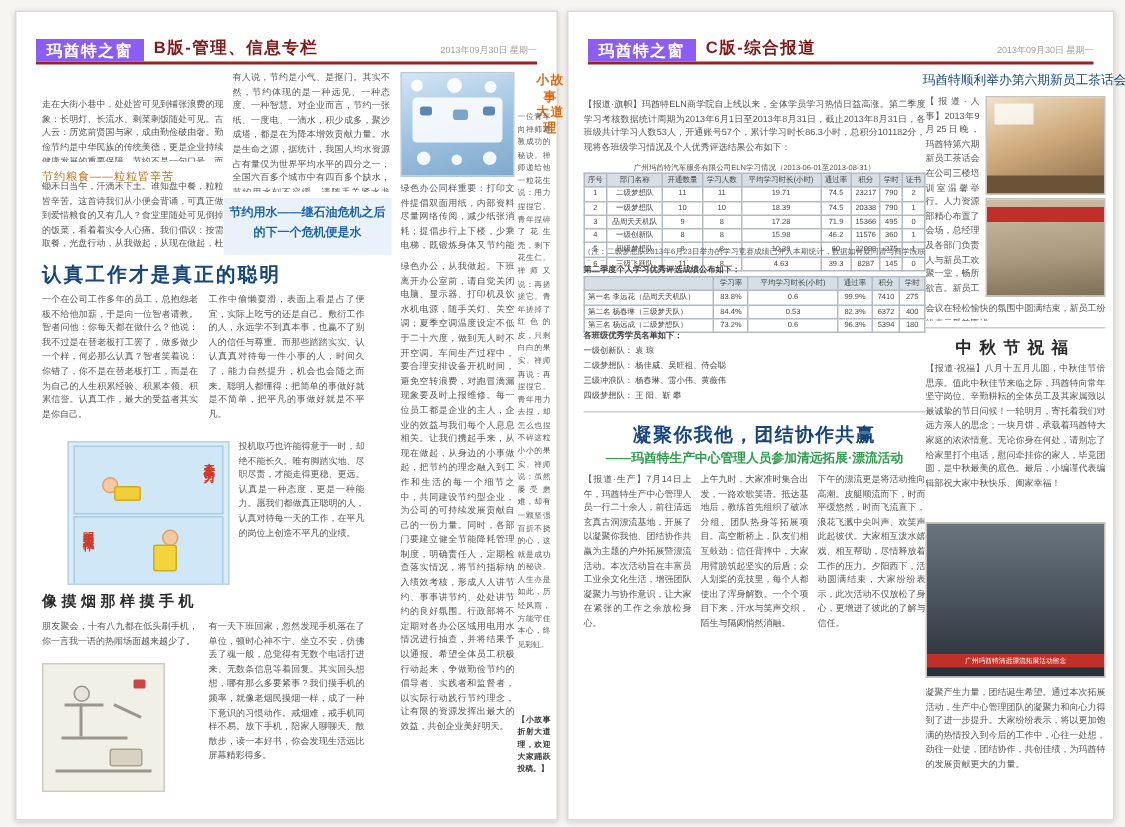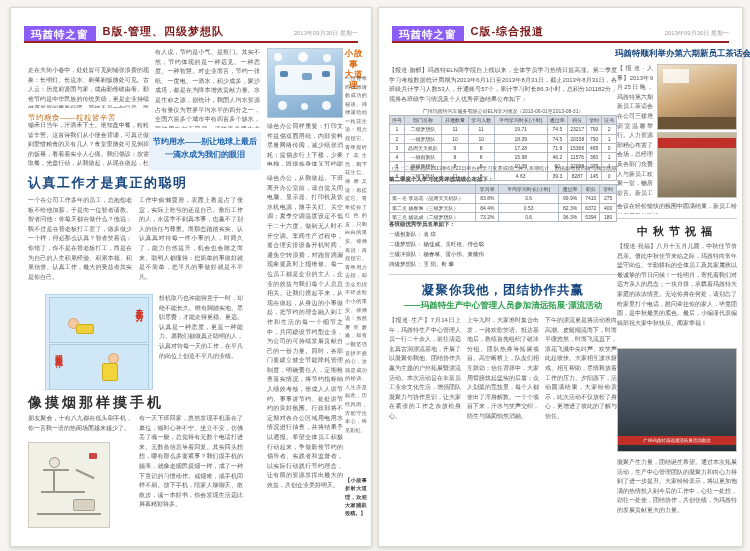--- a/index.html
+++ b/index.html
@@ -67,7 +67,7 @@
   <div class="page" id="page-left">
     <div class="masthead">
       <span class="brand">玛酋特之窗</span>
-      <span class="section-title">B版-管理、四级梦想队</span>
+      <span class="section-title">B版-管理、信息专栏</span>
       <span class="date">2013年09月30日 星期一</span>
     </div>
 

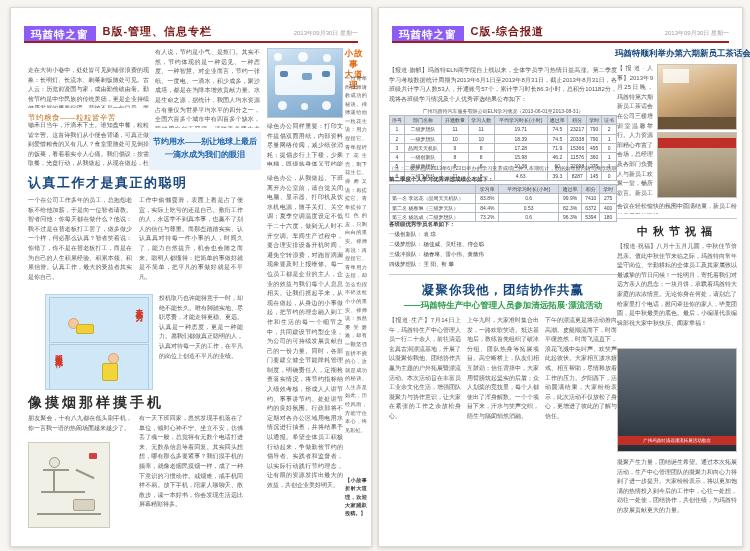--- a/index.html
+++ b/index.html
@@ -126,7 +126,7 @@
 
     <div class="abs bt" style="left:256px;top:166px;width:76px;height:354px;">绿色办公，从我做起。下班离开办公室前，请自觉关闭电脑、显示器、打印机及饮水机电源，随手关灯、关空调；夏季空调温度设定不低于二十六度，做到无人时不开空调。车间生产过程中，要合理安排设备开机时间，避免空转浪费，对跑冒滴漏现象要及时上报维修。每一位员工都是企业的主人，企业的效益与我们每个人息息相关。让我们携起手来，从现在做起，从身边的小事做起，把节约的理念融入到工作和生活的每一个细节之中，共同建设节约型企业，为公司的可持续发展贡献自己的一份力量。同时，各部门要建立健全节能降耗管理制度，明确责任人，定期检查落实情况，将节约指标纳入绩效考核，形成人人讲节约、事事讲节约、处处讲节约的良好氛围。行政部将不定期对各办公区域用电用水情况进行抽查，并将结果予以通报。希望全体员工积极行动起来，争做勤俭节约的倡导者、实践者和监督者，以实际行动践行节约理念，让有限的资源发挥出最大的效益，共创企业美好明天。</div>
 
-    <div class="abs sidebar-title" style="left:332px;top:40px;width:22px;">
+    <div class="abs sidebar-title" style="left:345px;top:40px;width:22px;">
       <div>小故事</div>
       <div>大道理</div>
     </div>

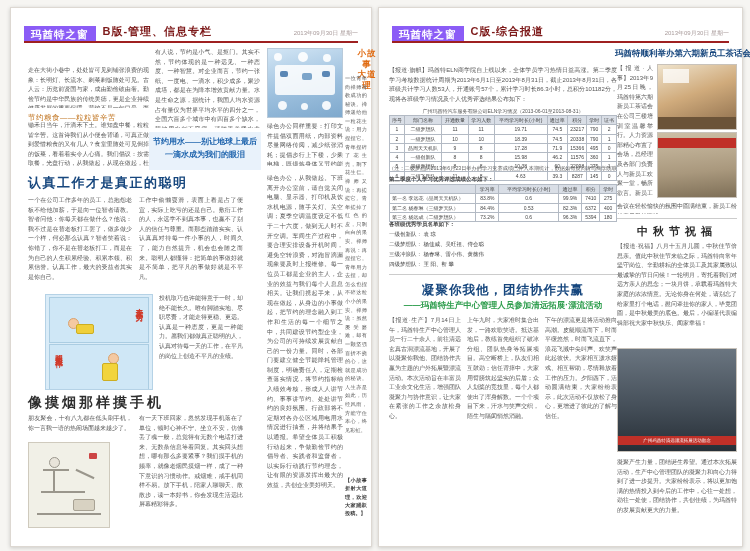--- a/index.html
+++ b/index.html
@@ -48,7 +48,7 @@
   .rule{border-top:1px solid #cccccc;height:0;}
   .raft-title{color:#17477e;font-weight:bold;font-size:12.5px;text-align:center;letter-spacing:1px;white-space:nowrap;}
   .raft-sub{color:#2f9e4e;font-weight:bold;font-size:8.5px;text-align:center;}
-  .tea-title{color:#17477e;font-weight:bold;font-size:8.5px;white-space:nowrap;letter-spacing:0;}
+  .tea-title{color:#17477e;font-weight:normal;font-size:8.5px;white-space:nowrap;letter-spacing:0;}
   .moon-title{color:#2a2a2a;font-weight:bold;font-size:11px;text-align:center;letter-spacing:5px;}
   .photo{box-sizing:border-box;overflow:hidden;border:1px solid #c8c2ba;}
   .photo-meeting{background:linear-gradient(160deg,#efe3cc 0%,#d0ab7c 45%,#8a6b4a 100%);}

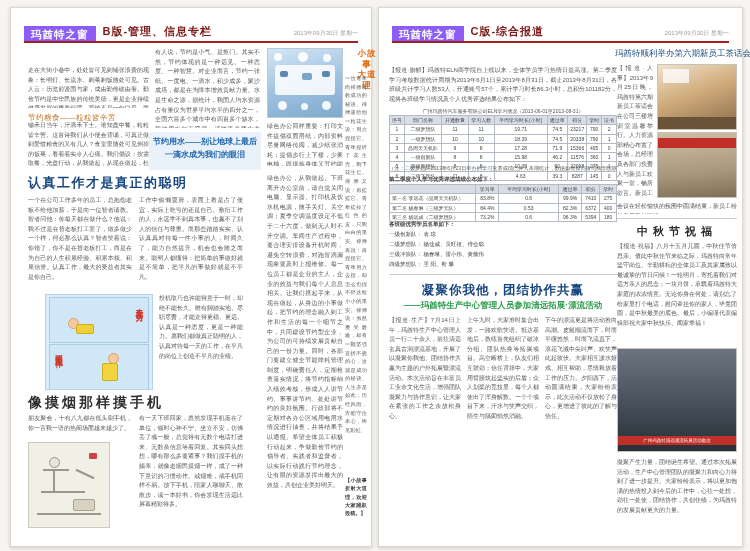--- a/index.html
+++ b/index.html
@@ -76,7 +76,7 @@
     <div class="abs bt" style="left:17px;top:113px;width:121px;height:45px;">锄禾日当午，汗滴禾下土。谁知盘中餐，粒粒皆辛苦。这首诗我们从小便会背诵，可真正做到爱惜粮食的又有几人？食堂里随处可见倒掉的饭菜，看着着实令人心痛。我们倡议：按需取餐，光盘行动，从我做起，从现在做起，杜绝舌尖上的浪费，让节约粮食成为每一位员工的自觉行动。</div>
 
     <div class="abs bt" style="left:144px;top:40px;width:105px;height:80px;">有人说，节约是小气、是抠门。其实不然，节约体现的是一种远见、一种态度、一种智慧。对企业而言，节约一张纸、一度电、一滴水，积少成多，聚沙成塔，都是在为降本增效贡献力量。水是生命之源，据统计，我国人均水资源占有量仅为世界平均水平的四分之一，全国六百多个城市中有四百多个缺水，节约用水刻不容缓。请随手关紧水龙头，别让地球上最后一滴水成为我们的眼泪。</div>
-    <div class="abs quote-box" style="left:138px;top:124px;width:112px;height:38px;">节约用水——别让地球上最后一滴水成为我们的眼泪</div>
+    <div class="abs quote-box" style="left:138px;top:124px;width:112px;height:38px;">节约用水——继石油危机之后的下一个危机便是水</div>
 
     <div class="abs poster" style="left:256px;top:40px;width:76px;height:70px;">
       <div class="dot" style="left:6px;top:4px;width:8px;height:8px;"></div>

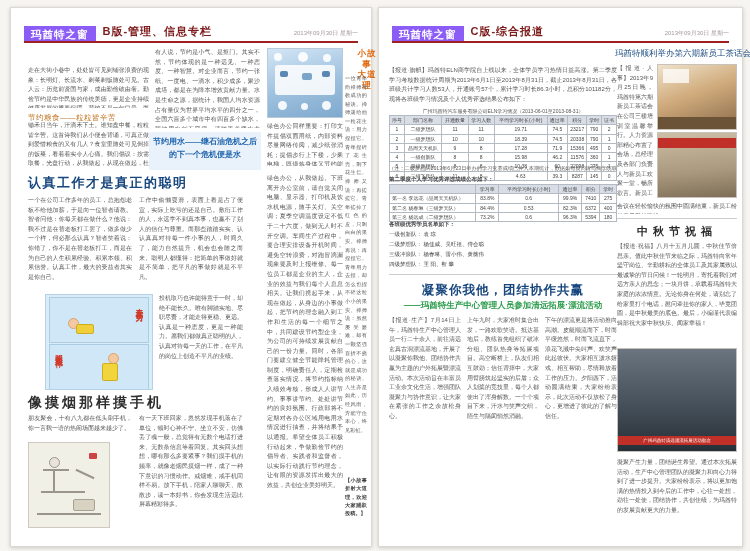--- a/index.html
+++ b/index.html
@@ -21,7 +21,7 @@
   .sub-orange{color:#c0731e;font-weight:normal;font-size:7.5px;letter-spacing:.5px;margin:3px 0 2px 0;}
   .quote-box{background:#e9f2fb;color:#1f64ad;font-weight:bold;font-size:8px;line-height:1.6;text-align:center;padding:4px 3px;box-sizing:border-box;}
   .headline-blue{color:#17477e;font-weight:bold;font-size:13px;letter-spacing:1.5px;}
-  .headline-dark{color:#2e2e2e;font-weight:bold;font-size:14px;letter-spacing:3px;}
+  .headline-dark{color:#2e2e2e;font-weight:bold;font-size:10px;letter-spacing:3px;}
   .poster{background:linear-gradient(165deg,#d3e6f5 0%,#9dc0de 55%,#7fa9cd 100%);border:1px solid #b8cada;box-sizing:border-box;overflow:hidden;}
   .poster .panel{position:absolute;left:7px;right:7px;top:16px;height:30px;background:rgba(255,255,255,.85);border-radius:3px;}
   .poster .dot{position:absolute;border-radius:50%;background:rgba(255,255,255,.9);}

